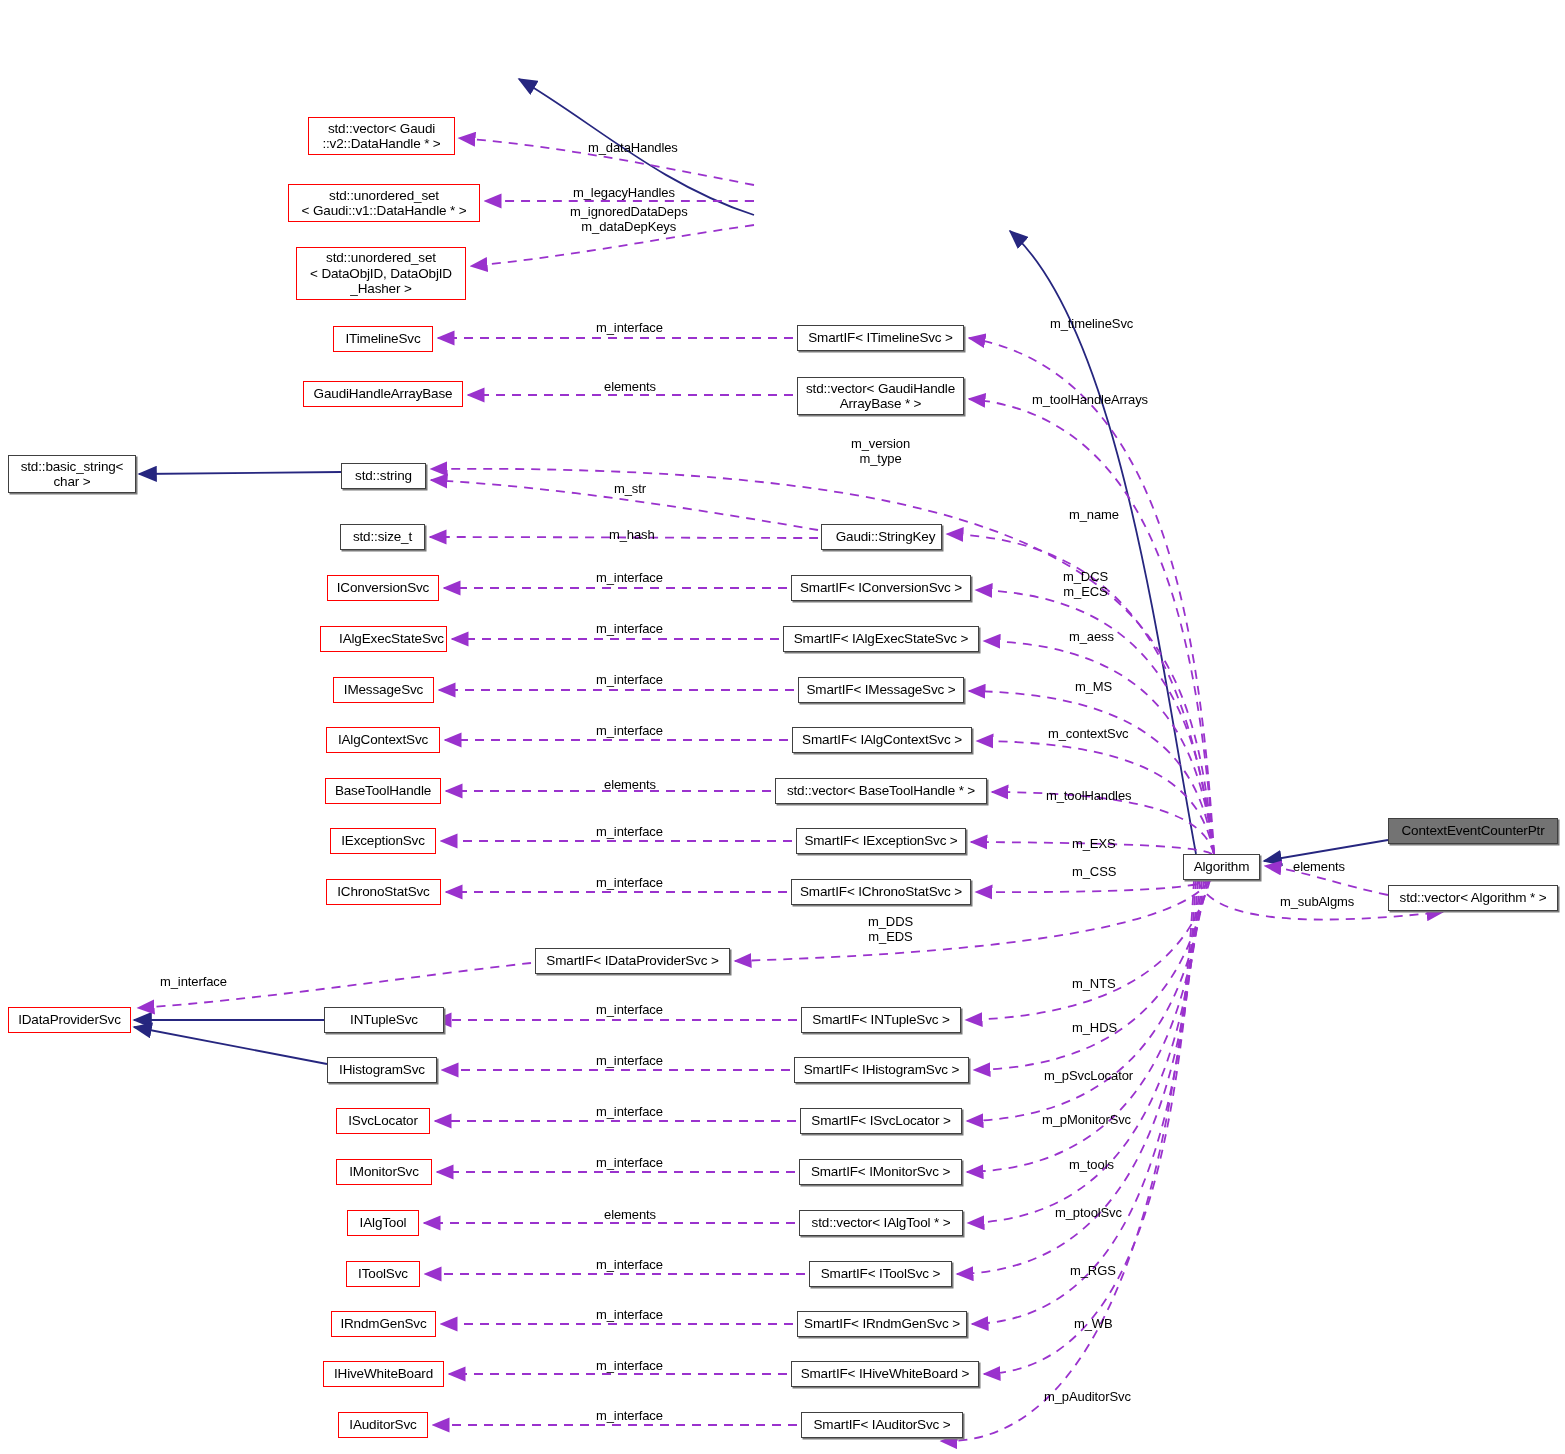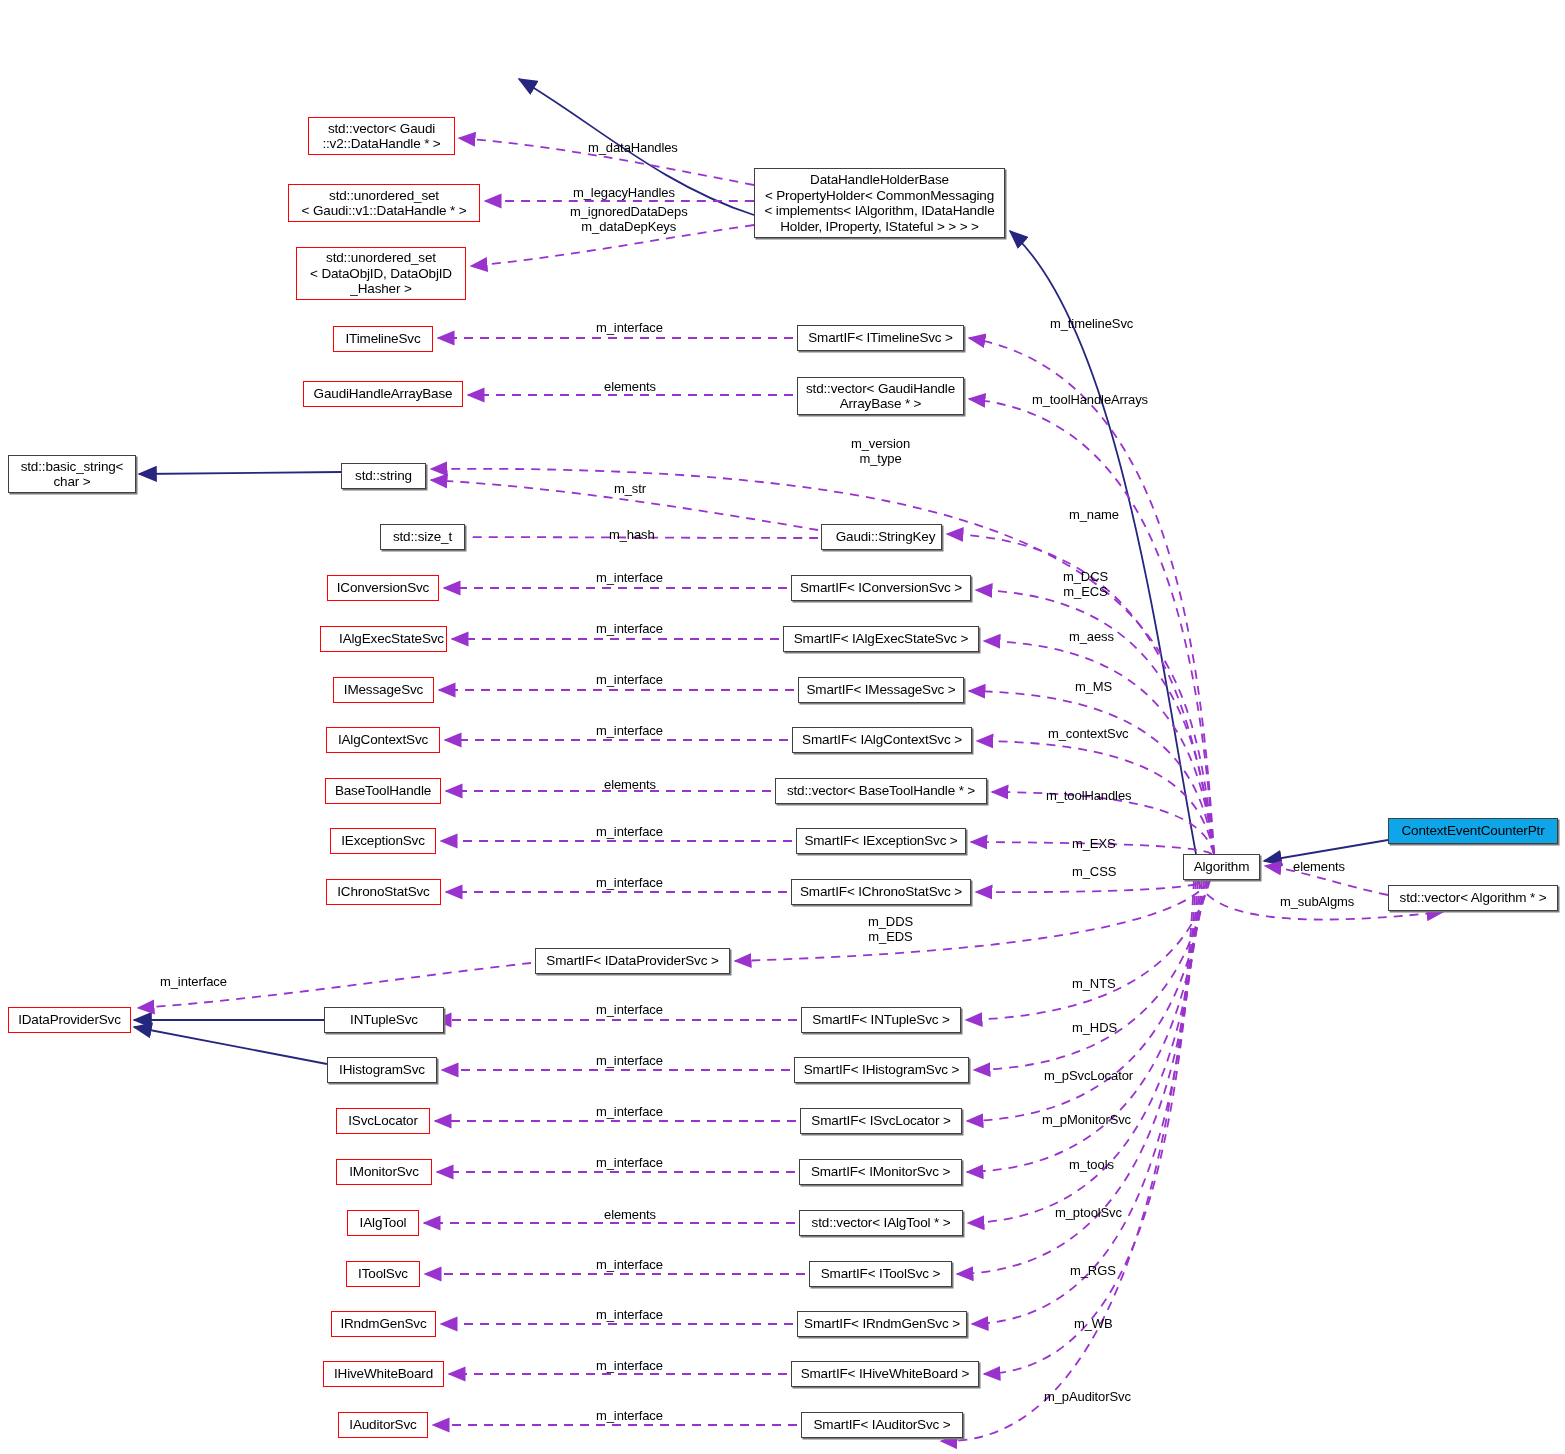--- a/index.html
+++ b/index.html
@@ -193,10 +193,6 @@
   <div class="node redbox" style="left:296px;top:247px;width:170px;height:53px;">std::unordered_set
 &lt; DataObjID, DataObjID
 _Hasher &gt;</div>
-  <div class="node blackbox" style="left:754px;top:168px;width:251px;height:70px;">DataHandleHolderBase
-&lt; PropertyHolder&lt; CommonMessaging
-&lt; implements&lt; IAlgorithm, IDataHandle
-Holder, IProperty, IStateful &gt; &gt; &gt; &gt;</div>
   <div class="node redbox" style="left:333px;top:326px;width:100px;height:26px;">ITimelineSvc</div>
   <div class="node blackbox" style="left:797px;top:325px;width:167px;height:26px;">SmartIF&lt; ITimelineSvc &gt;</div>
   <div class="node redbox" style="left:303px;top:381px;width:160px;height:26px;">GaudiHandleArrayBase</div>

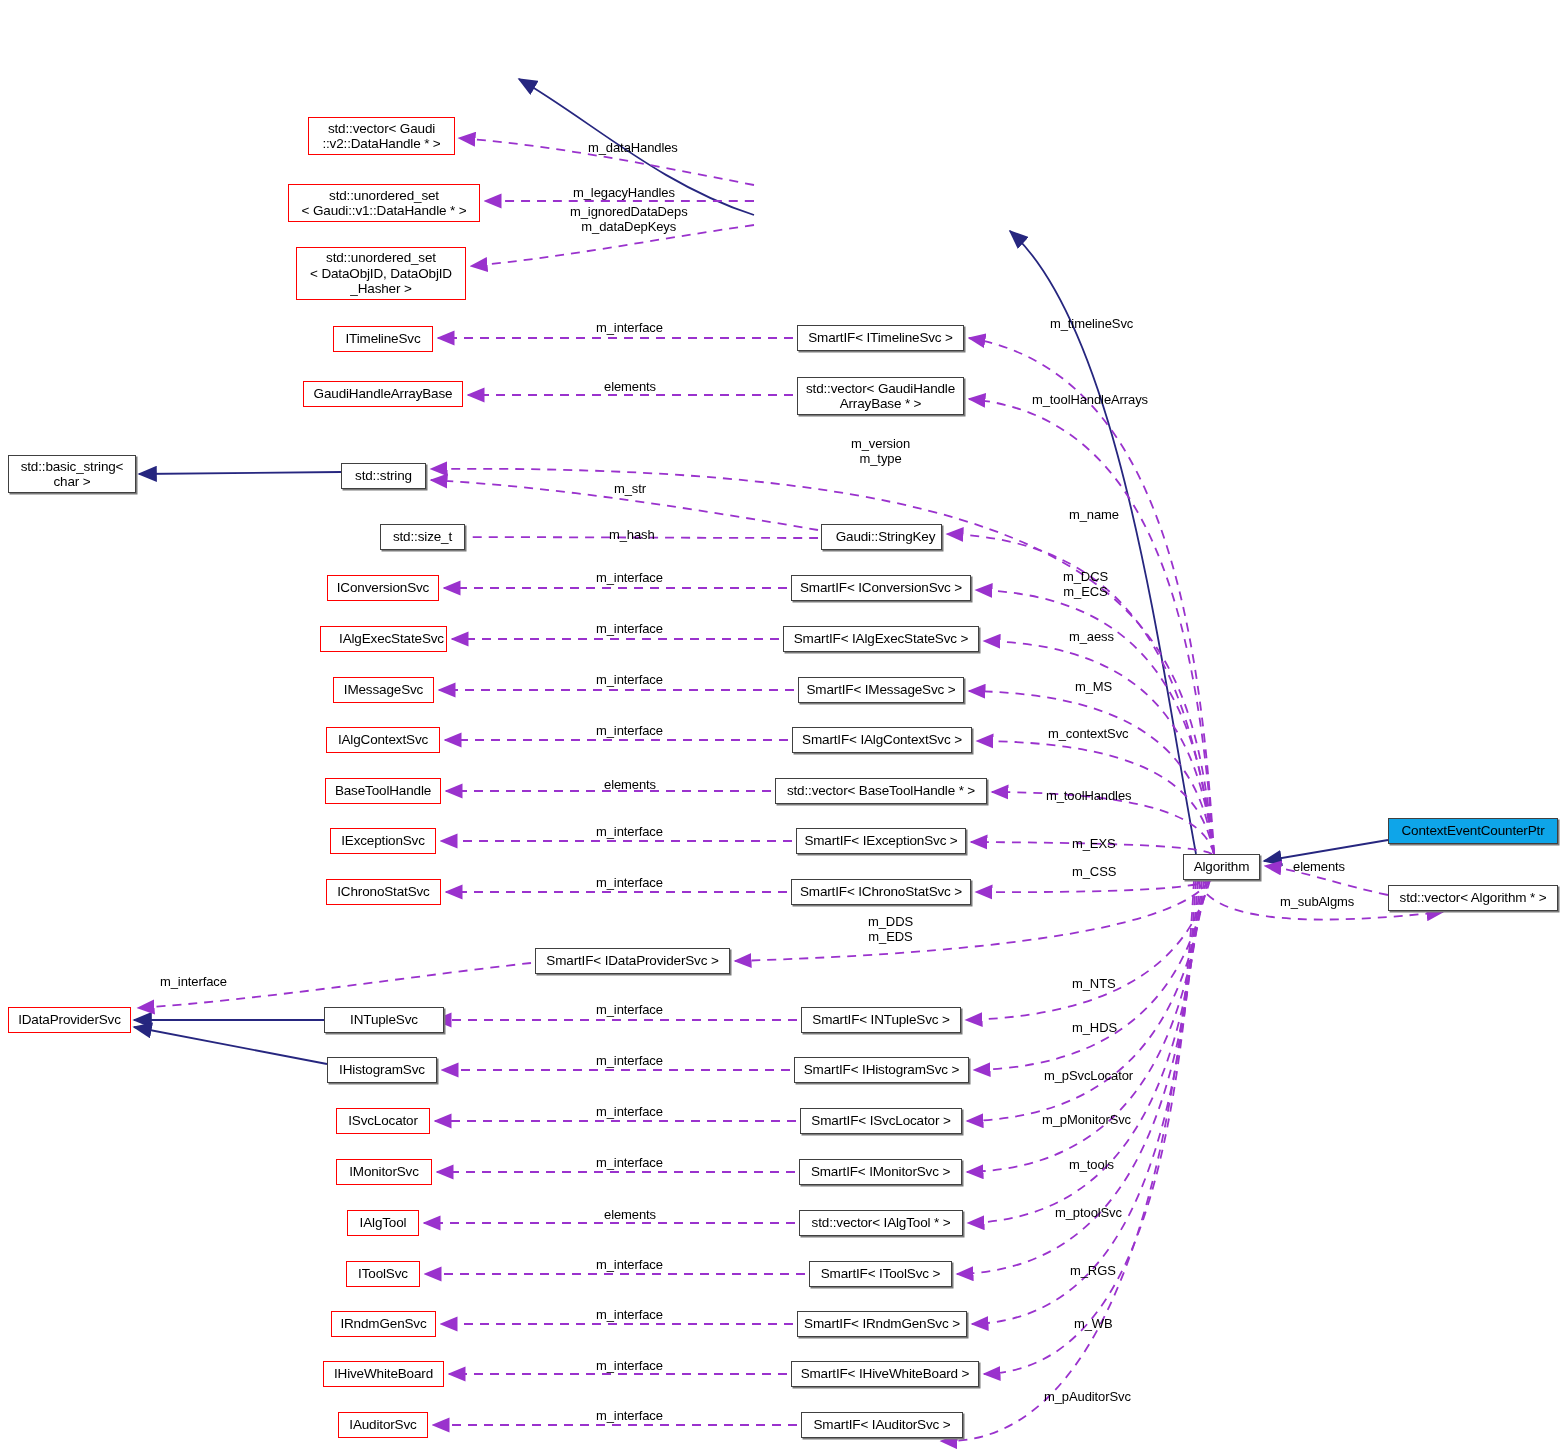--- a/index.html
+++ b/index.html
@@ -201,7 +201,7 @@
   <div class="node blackbox" style="left:8px;top:455px;width:128px;height:38px;">std::basic_string&lt;
 char &gt;</div>
   <div class="node blackbox" style="left:341px;top:463px;width:85px;height:26px;">std::string</div>
-  <div class="node blackbox" style="left:340px;top:524px;width:85px;height:26px;margin-left:40px;">std::size_t</div>
+  <div class="node blackbox" style="left:340px;top:524px;width:85px;height:26px;">std::size_t</div>
   <div class="node blackbox" style="left:821px;top:524px;width:121px;height:26px;padding-left:8px;">Gaudi::StringKey</div>
   <div class="node redbox" style="left:327px;top:575px;width:112px;height:26px;">IConversionSvc</div>
   <div class="node blackbox" style="left:791px;top:575px;width:180px;height:26px;">SmartIF&lt; IConversionSvc &gt;</div>

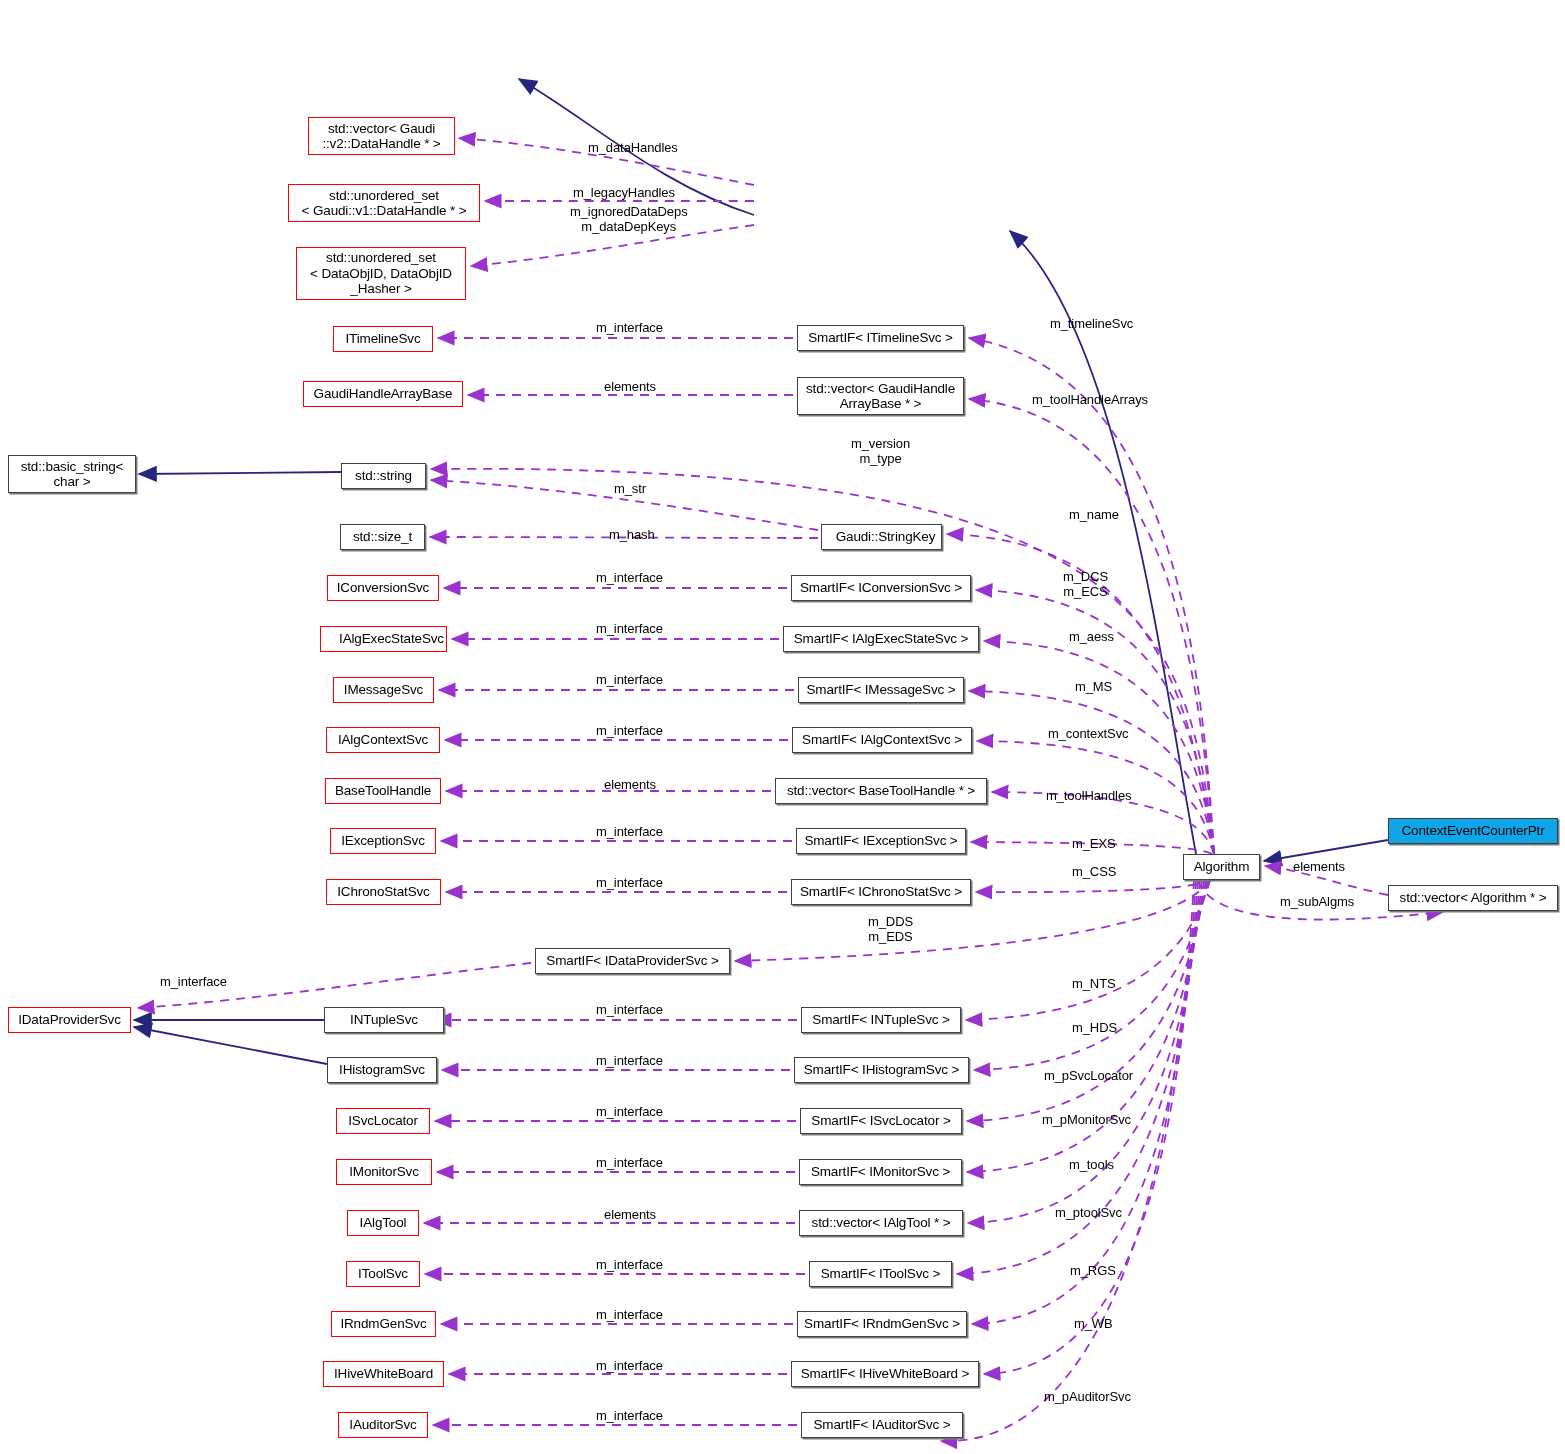--- a/index.html
+++ b/index.html
@@ -45,7 +45,7 @@
   }
   .node.greybox {
     border: 1.6px solid #404040;
-    background: #0ea5e9;
+    background: #737373;
     box-shadow: 1.5px 1.5px 0 0 #7a7a7a;
   }
   .edge-label {

